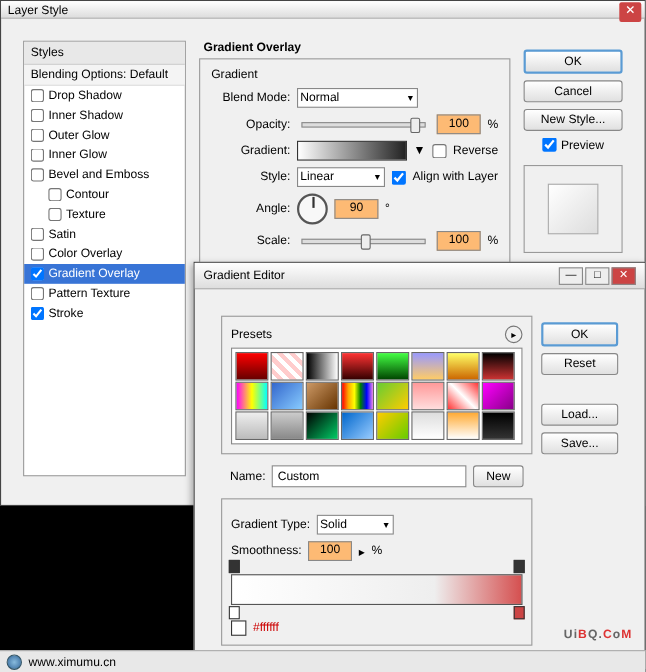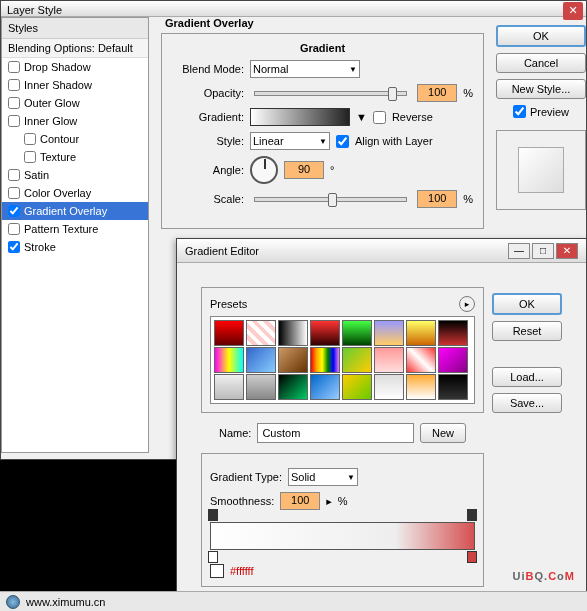--- a/index.html
+++ b/index.html
@@ -9,7 +9,7 @@
 .layer-dlg{position:absolute;top:0;left:0;width:587px;height:460px;background:#f0f0f0;border:1px solid #444}
 .titlebar{background:linear-gradient(#fff,#ddd);height:16px;padding:3px 6px;border-bottom:1px solid #aaa;position:relative}
 .titlebar .close{position:absolute;right:3px;top:1px;width:20px;height:18px;background:#c44;color:#fff;text-align:center;border-radius:2px;line-height:16px;cursor:pointer}
-.dlg-body{display:flex;padding:0;gap:8px;height:calc(100% - 22px)}
+.dlg-body{display:flex;padding:20px;gap:8px;height:calc(100% - 22px)}
 .styles-panel{width:148px;border:1px solid #999;background:#fff}
 .styles-hdr{background:#e8e8e8;padding:4px 6px;border-bottom:1px solid #ccc}
 .styles-sub{padding:3px 6px;border-bottom:1px solid #ddd;background:#f4f4f4}

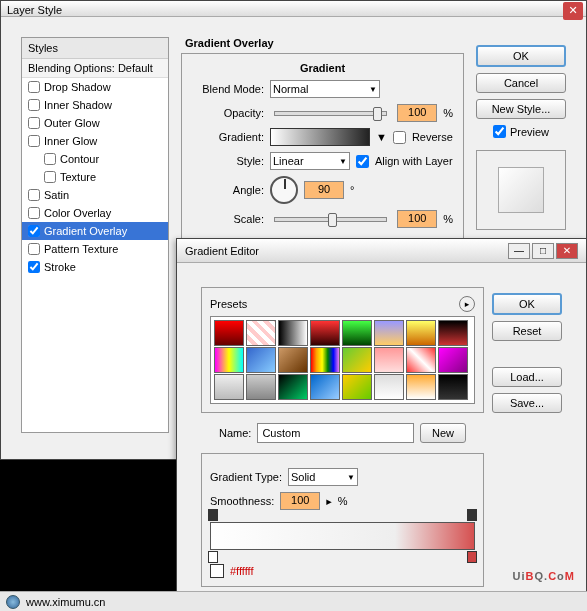--- a/index.html
+++ b/index.html
@@ -126,7 +126,7 @@
     <div class="center-panel">
       <div class="legend">Gradient Overlay</div>
       <div class="fieldset-inner">
-        <div style="text-align:center;font-weight:bold;margin-bottom:4px">Gradient</div>
+        <div style="font-weight:normal;margin-bottom:4px">Gradient</div>
         <div class="row">
           <span class="lbl">Blend Mode:</span>
           <div class="select" style="width:110px">

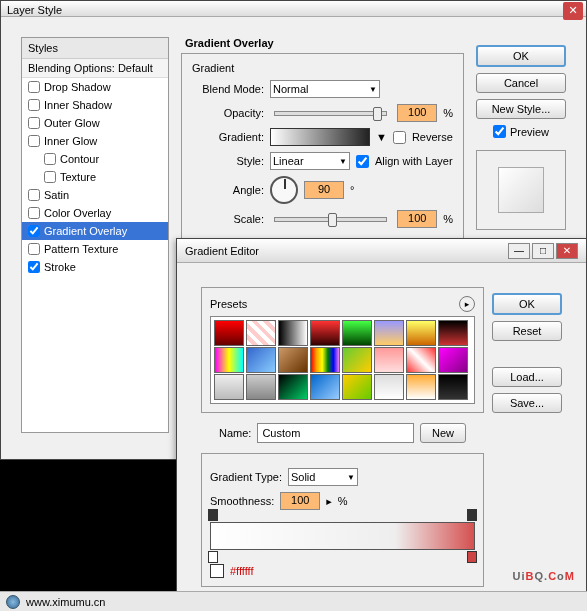--- a/index.html
+++ b/index.html
@@ -93,6 +93,10 @@
             <input type="checkbox" style="">
             <span>Inner Glow</span>
           </div>
+          <div class="style-item">
+            <input type="checkbox" style="">
+            <span>Bevel and Emboss</span>
+          </div>
           <div class="style-item indent">
             <input type="checkbox" style="">
             <span>Contour</span>

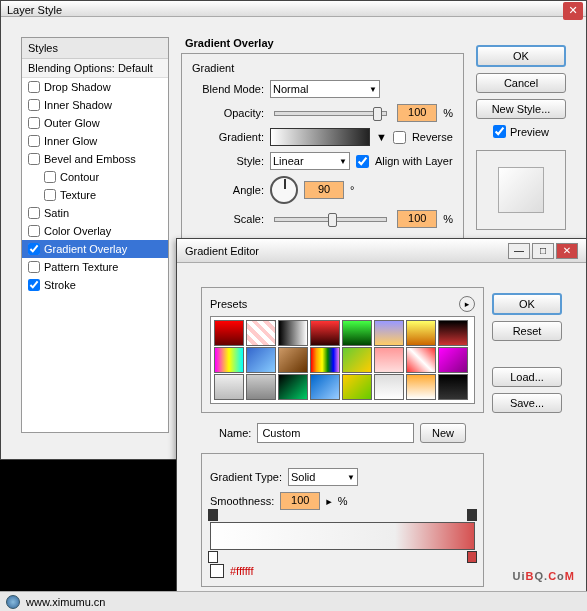--- a/index.html
+++ b/index.html
@@ -47,7 +47,7 @@
 .sw{width:30px;height:26px;border:1px solid #666}
 .presets-hdr{display:flex;justify-content:space-between;align-items:center;margin-bottom:4px}
 .circ-arr{width:16px;height:16px;border:1px solid #777;border-radius:50%;text-align:center;font-size:9px;line-height:14px;cursor:pointer}
-.name-row{display:flex;align-items:center;gap:6px;margin:10px 18px}
+.name-row{display:flex;align-items:center;gap:6px;margin:10px 8px}
 .name-row input{flex:1;border:1px solid #888;height:20px;padding:2px 4px;background:#fff}
 .gt-fs{border:1px solid #999;padding:8px;margin-top:4px}
 .grad-bar{height:28px;border:1px solid #555;background:linear-gradient(90deg,#fff,#eee 70%,#d55050);margin:12px 0 4px;position:relative}

